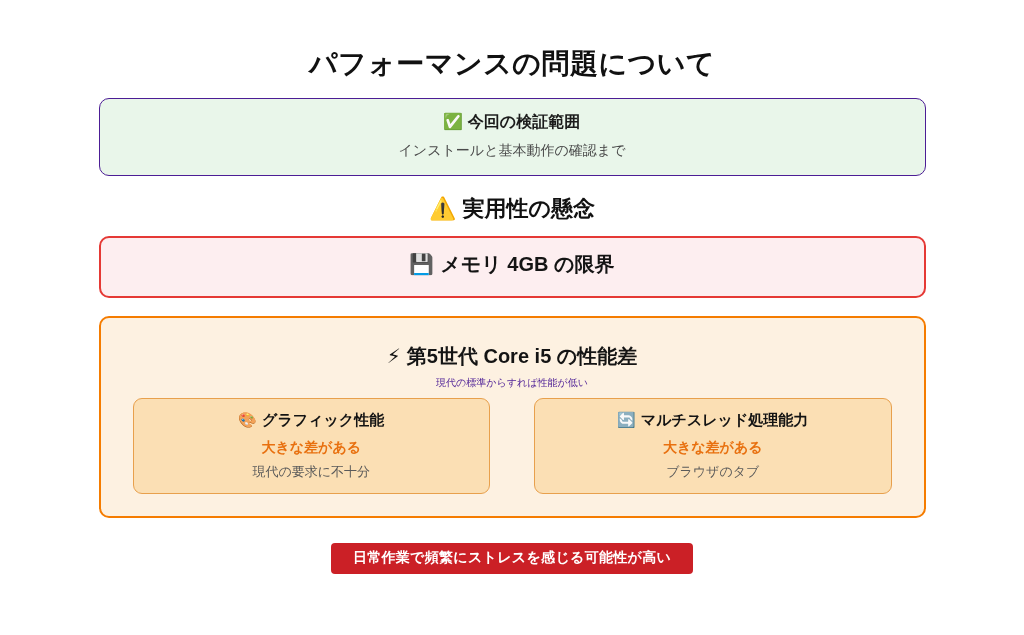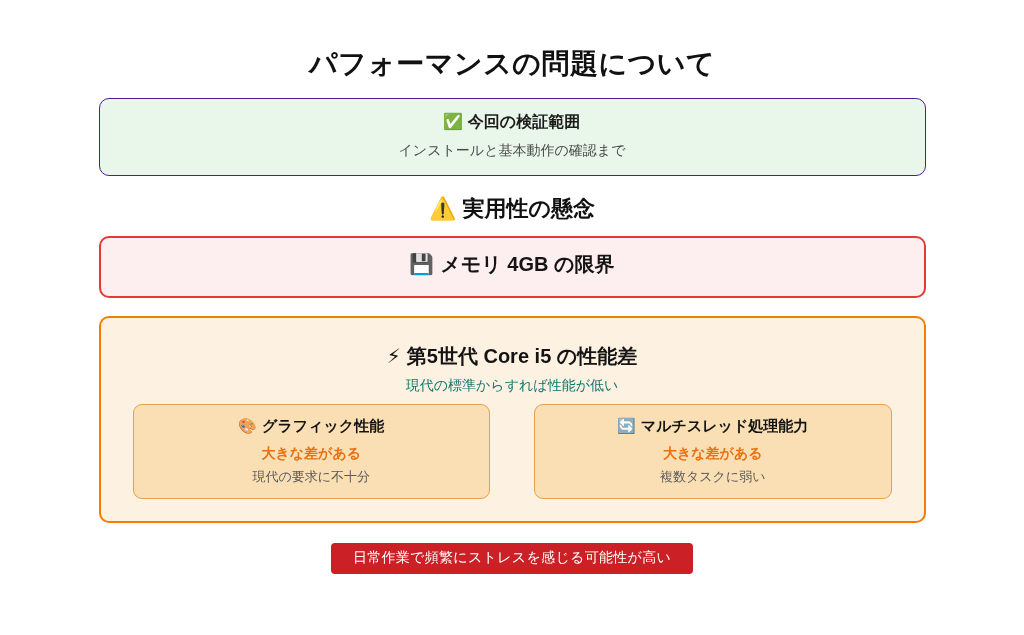--- a/index.html
+++ b/index.html
@@ -142,8 +142,8 @@
   .cpu-title .emoji { margin-right: 6px; }
   .cpu-subtitle {
     text-align: center;
-    font-size: 14px;
-    color: #0f766e;
+    font-size: 10px;
+    color: #4c1d95;
     margin-top: 6px;
     line-height: 1.4;
   }

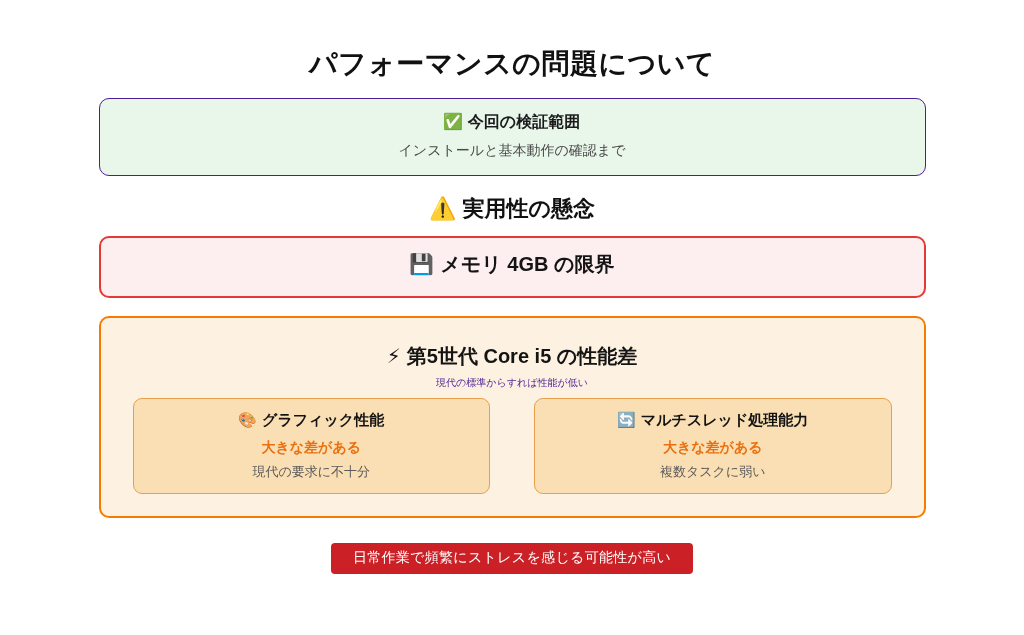--- a/index.html
+++ b/index.html
@@ -248,7 +248,7 @@
           <span class="emoji">🔄</span><span>マルチスレッド処理能力</span>
         </div>
         <div class="card-verdict">大きな差がある</div>
-        <div class="card-note">複数タスクに弱い</div>
+        <div class="card-note">ブラウザのタブ</div>
       </div>
     </div>
   </div>

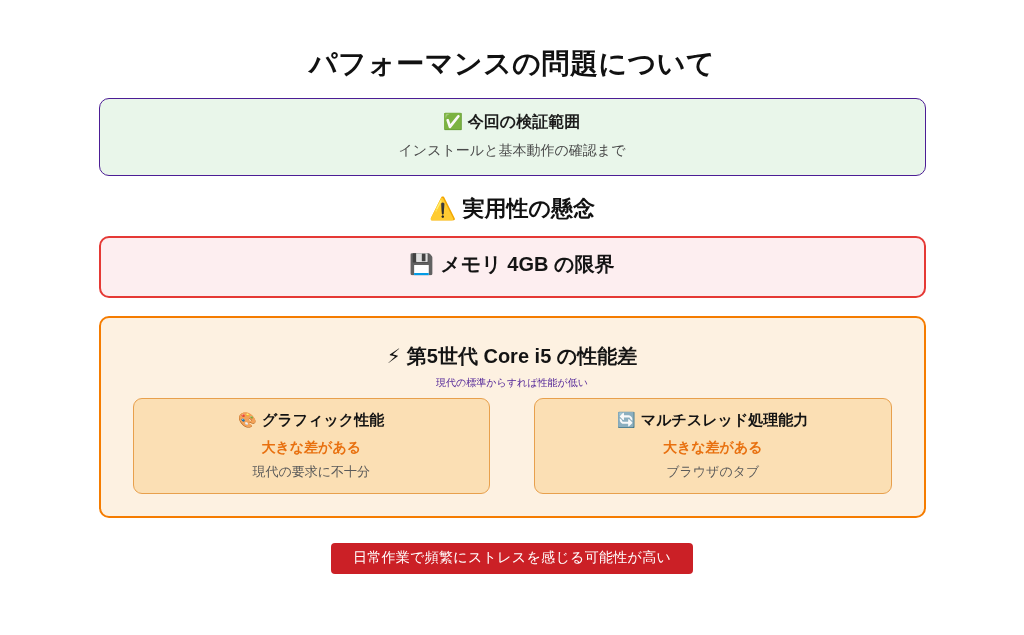--- a/index.html
+++ b/index.html
@@ -195,7 +195,7 @@
     background: #cb2026;
     color: #ffffff;
     font-size: 14px;
-    font-weight: normal;
+    font-weight: bold;
     padding: 5px 22px 6px 22px;
     border-radius: 4px;
     line-height: 1.4;

